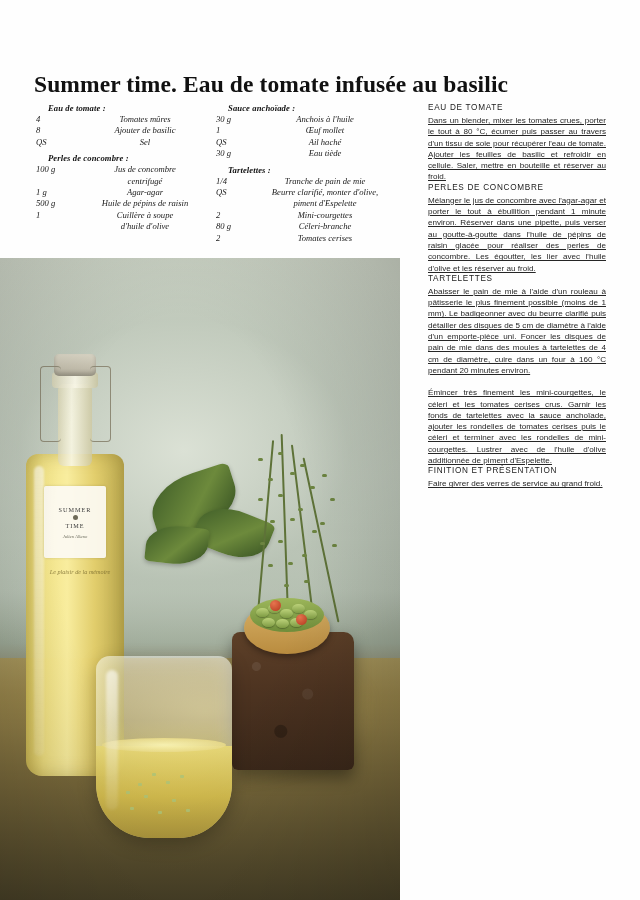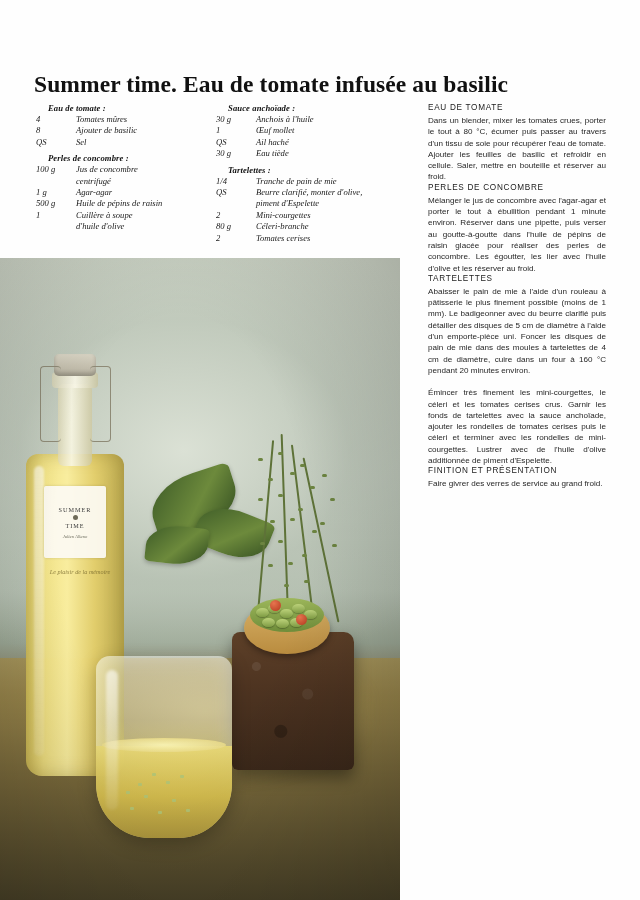--- a/index.html
+++ b/index.html
@@ -101,6 +101,7 @@
   .row .ing {
     flex: 1;
     white-space: nowrap;
+    text-align: center;
   }
 
   

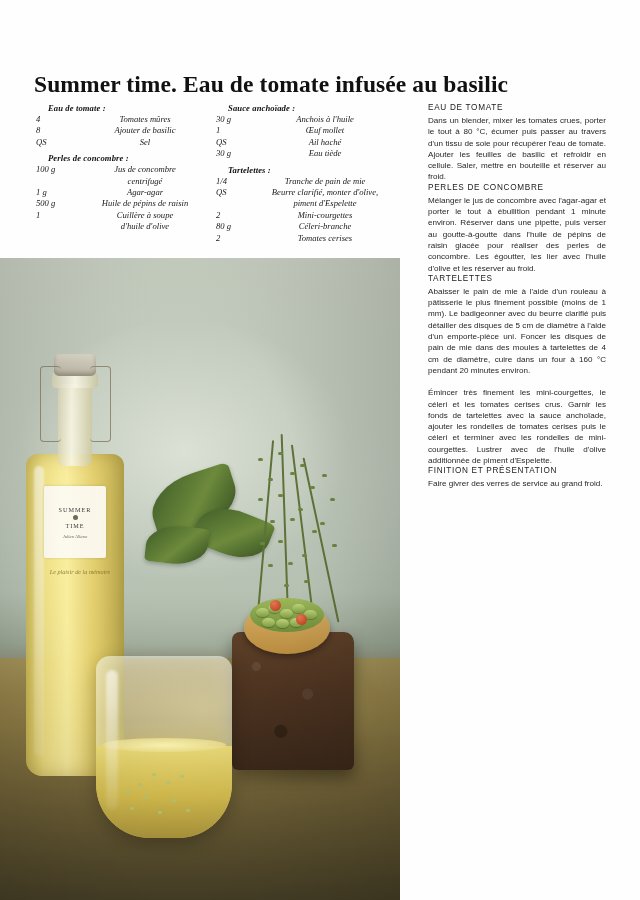--- a/index.html
+++ b/index.html
@@ -125,6 +125,7 @@
     color: #262626;
     margin: 0 0 11px 0;
     hyphens: auto;
+    text-decoration: underline;
   }
   .sec-body:last-child { margin-bottom: 0; }
 

